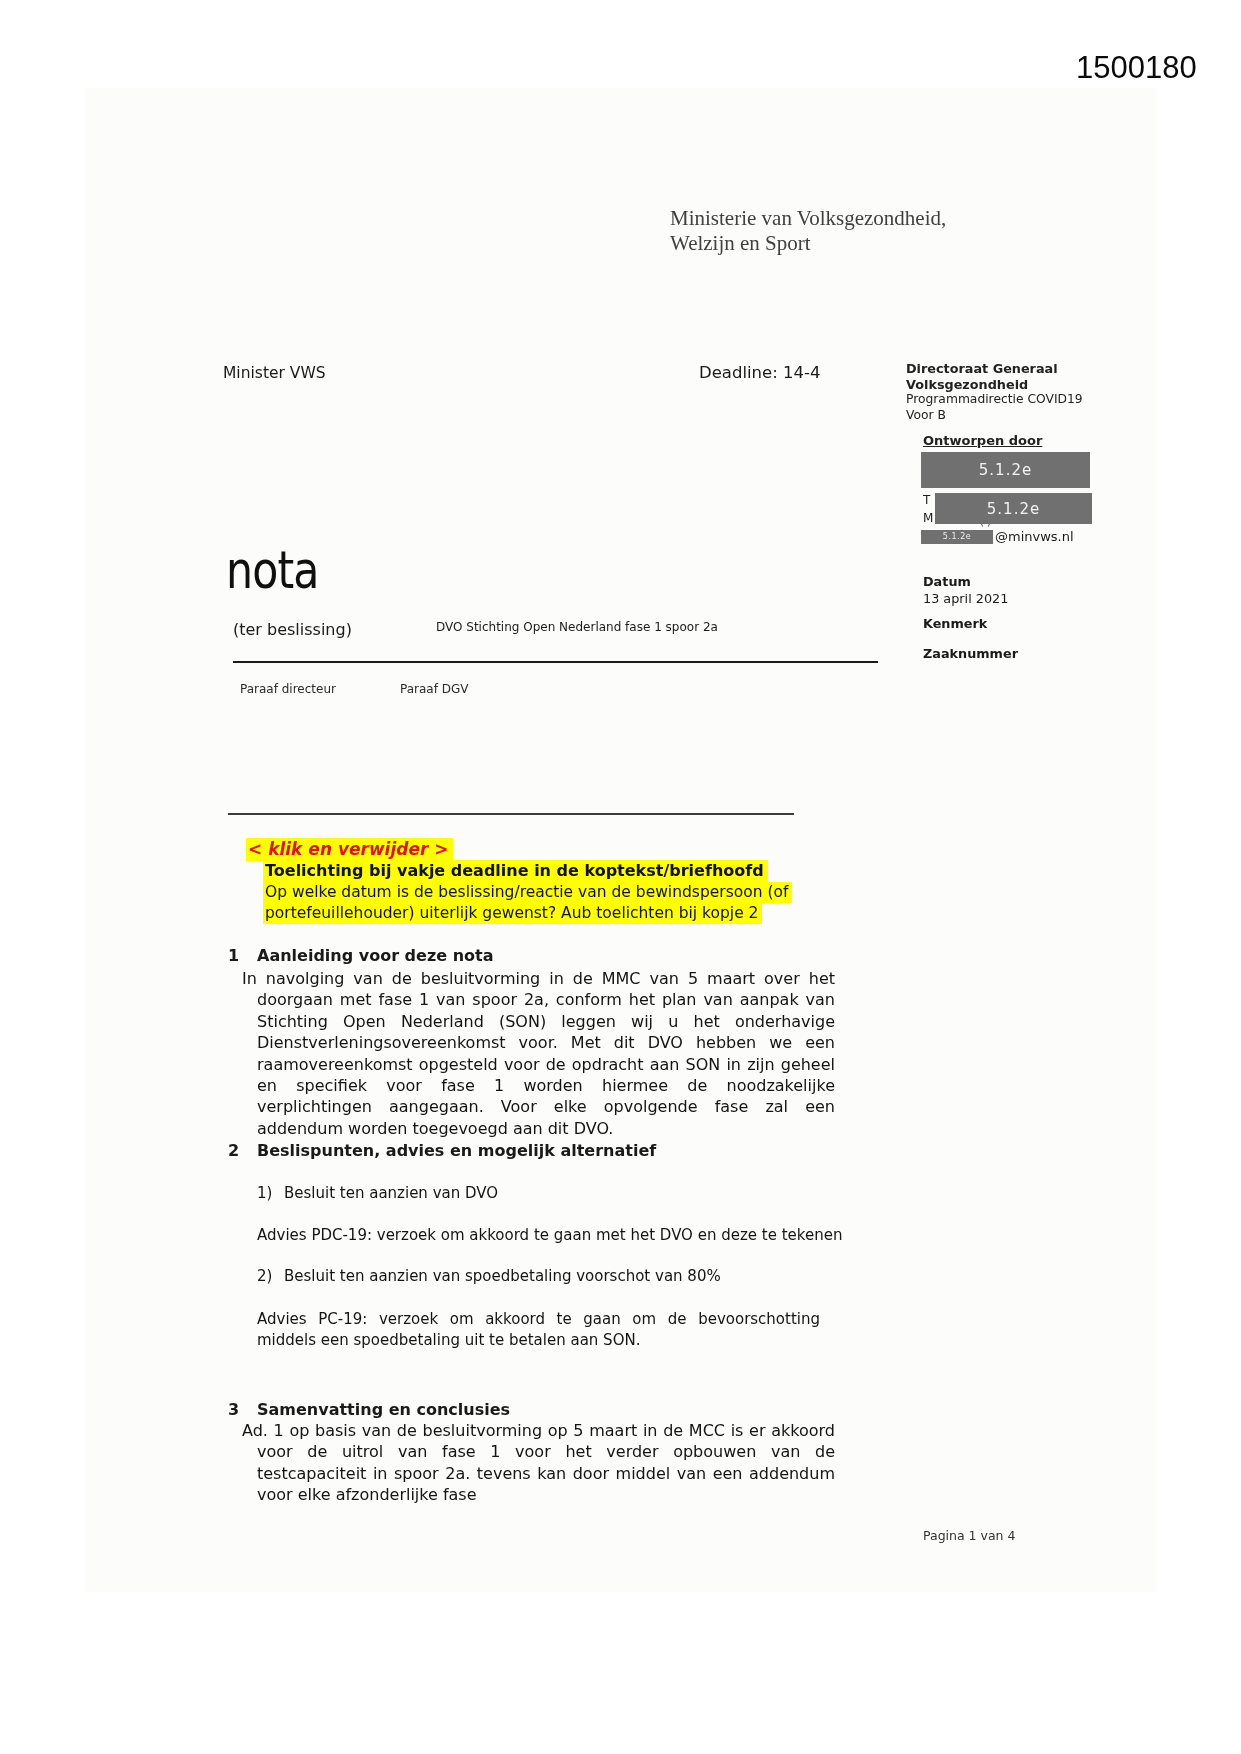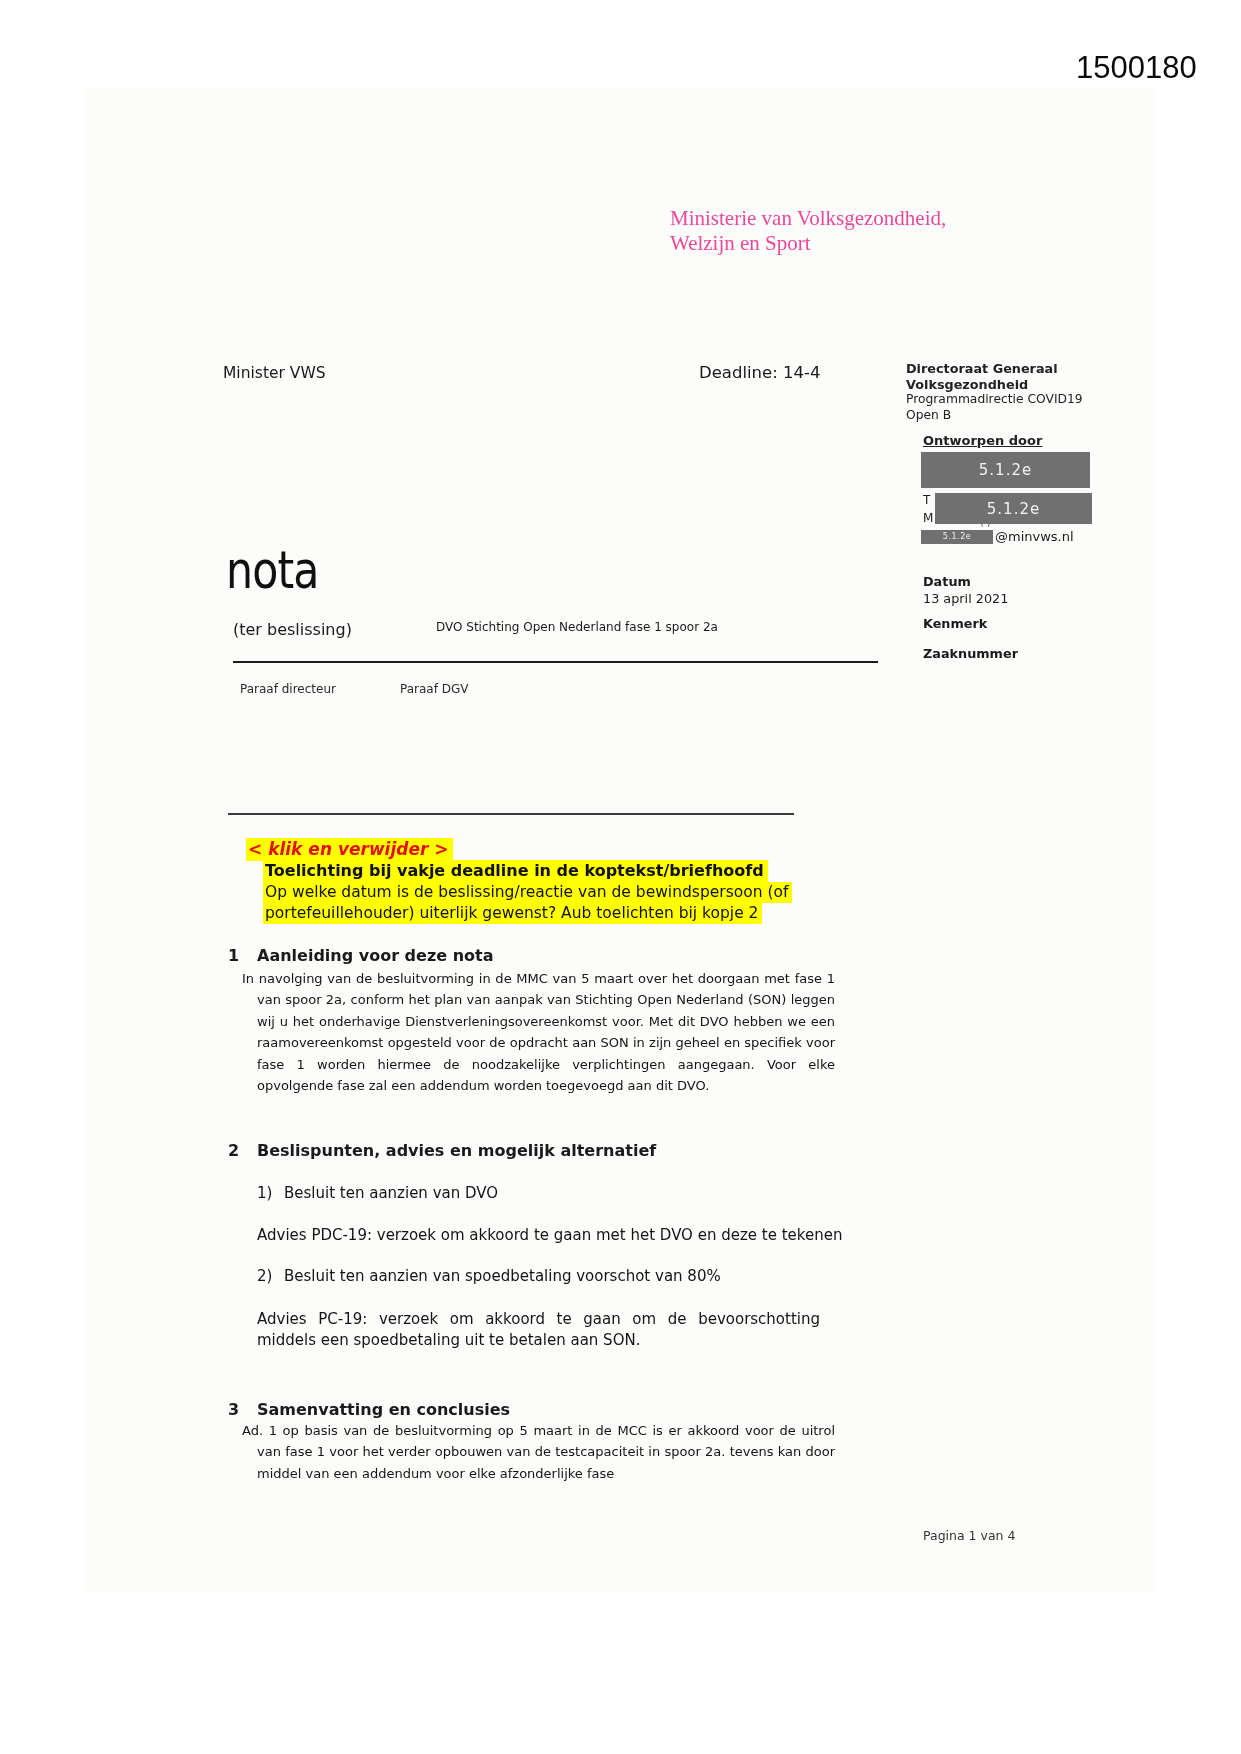--- a/index.html
+++ b/index.html
@@ -9,7 +9,7 @@
   .abs{position:absolute;}
 
   .docnum{left:1076px;top:50px;font-size:31px;color:#0a0a0a;font-family:"Liberation Sans",sans-serif;}
-  .ministry{left:670px;top:206px;font-family:"Liberation Serif",serif;font-size:21px;line-height:25px;color:#ec4899;}
+  .ministry{left:670px;top:206px;font-family:"Liberation Serif",serif;font-size:21px;line-height:25px;color:#404040;}
 
   .addressee{left:223px;top:364px;font-size:15.5px;}
   .deadline{left:699px;top:363px;font-size:16.5px;}

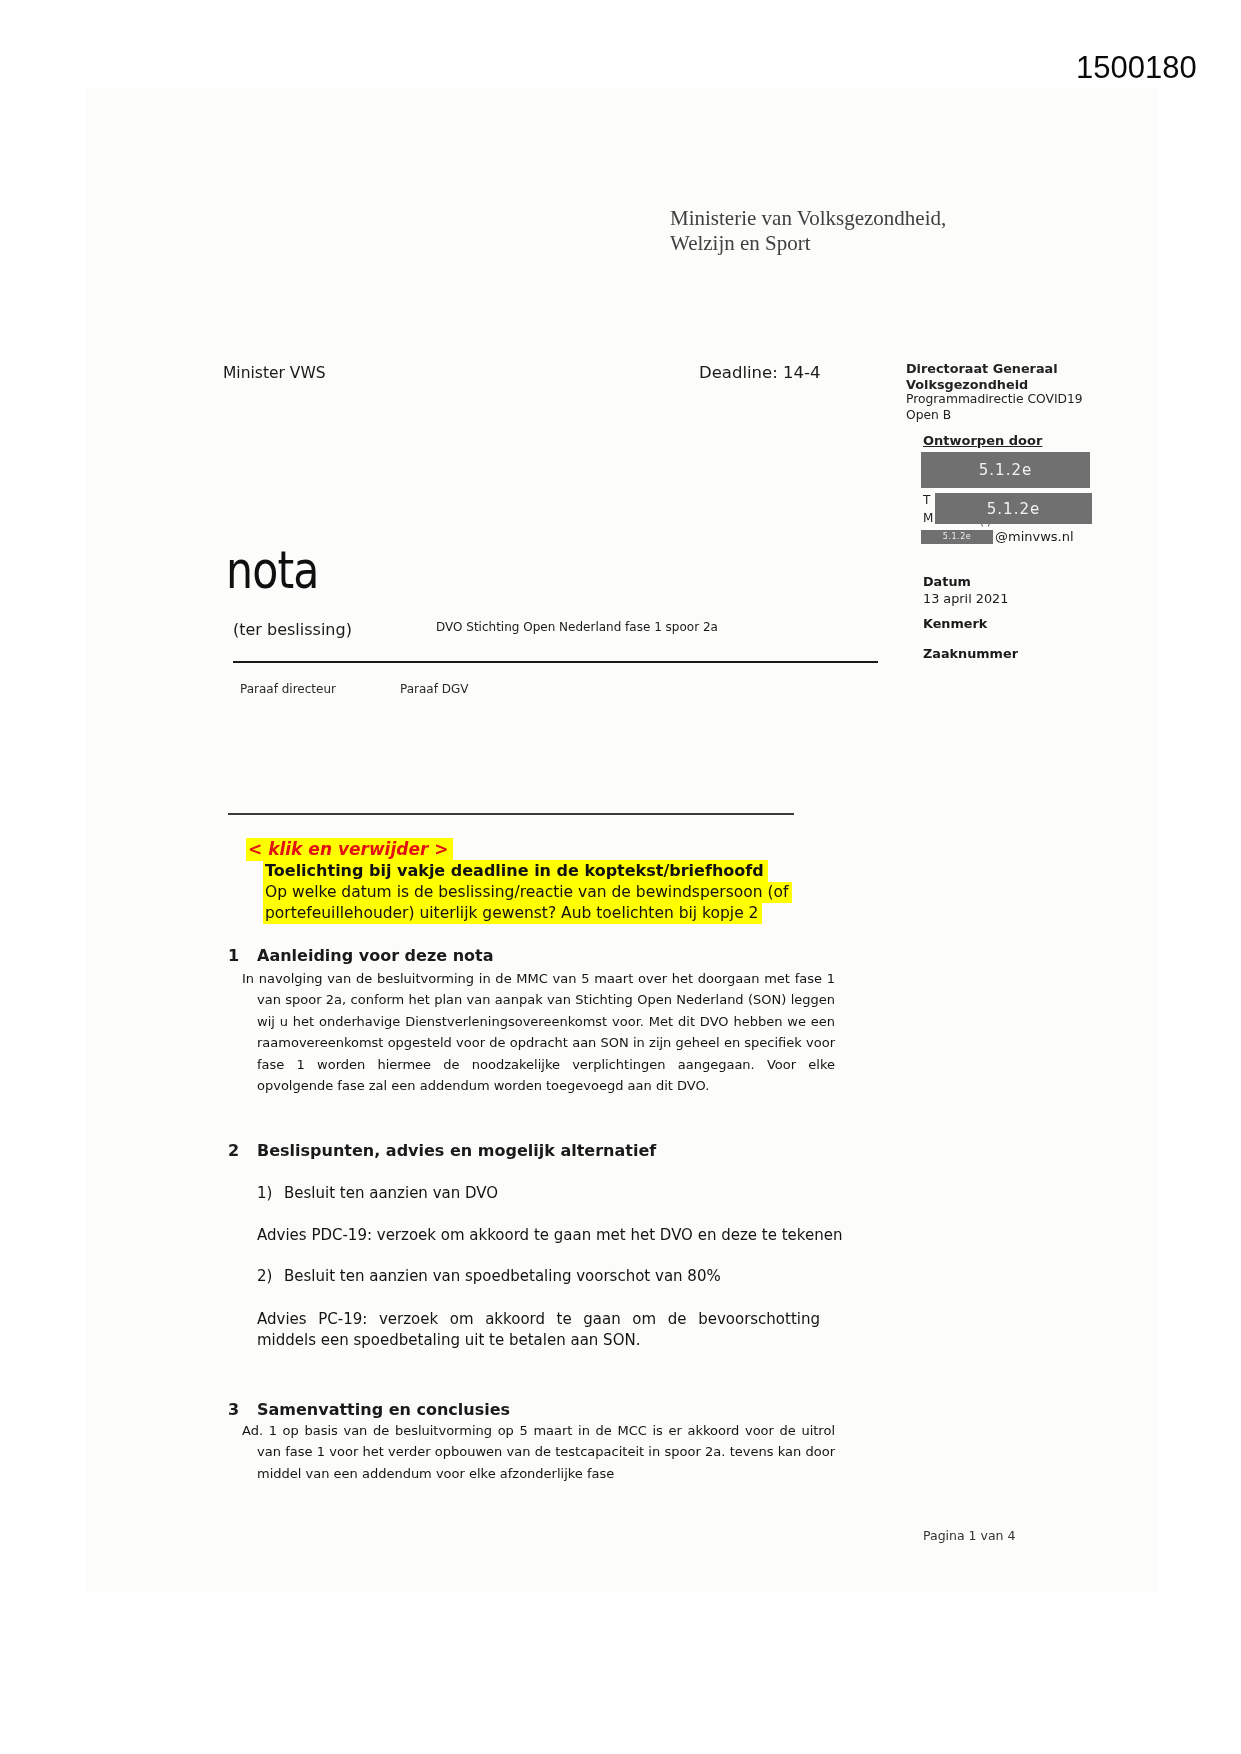--- a/index.html
+++ b/index.html
@@ -91,7 +91,7 @@
     <div class="b">Directoraat Generaal</div>
     <div class="b">Volksgezondheid</div>
     <div>Programmadirectie COVID19</div>
-    <div>Open B</div>
+    <div>Voor B</div>
   </div>
 
   <div class="abs sb sb-ontworpen">Ontworpen door</div>

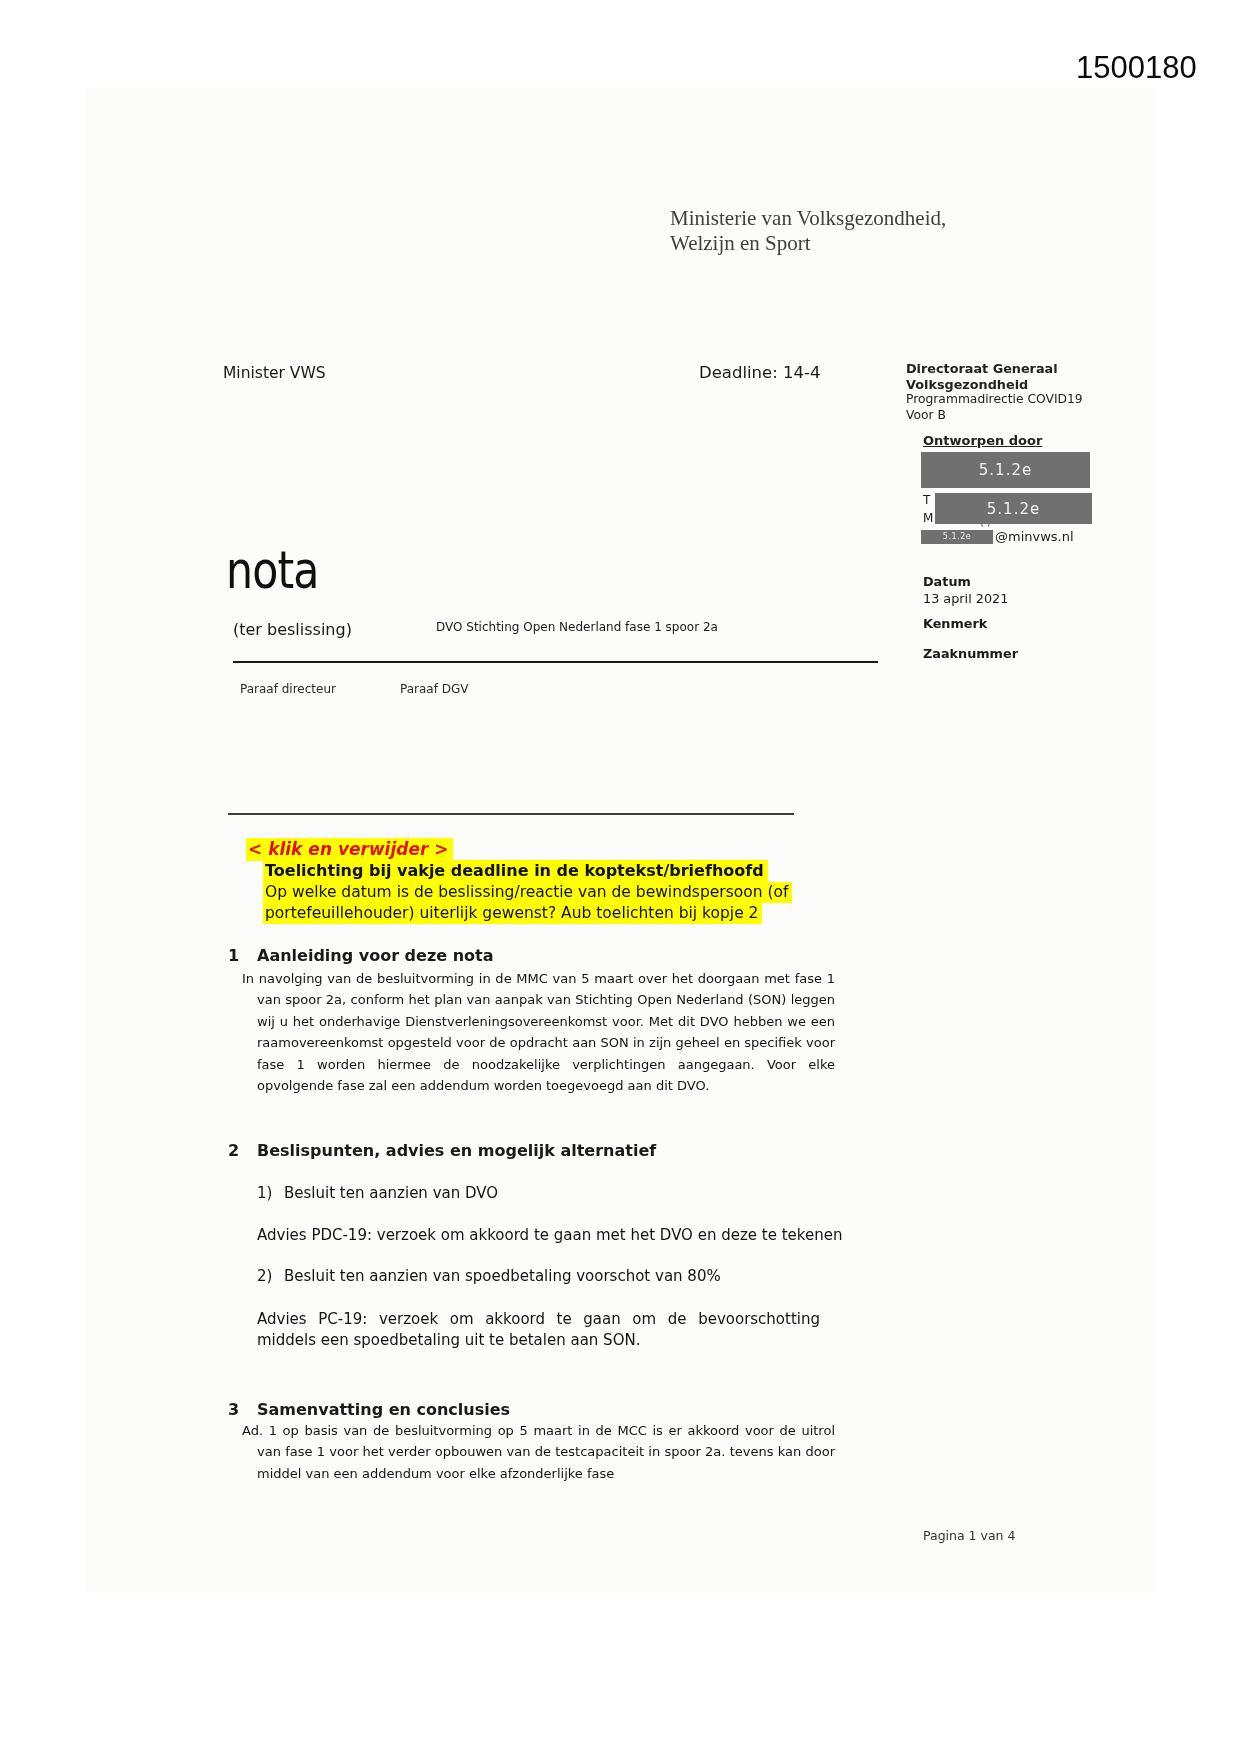--- a/index.html
+++ b/index.html
@@ -59,7 +59,7 @@
   .h1{left:228px;top:946px;}
   .h2{left:228px;top:1141px;}
   .h3{left:228px;top:1400px;}
-  .body-par{font-size:13px;line-height:21.4px;text-align:justify;width:578px;
+  .body-par{font-size:16px;line-height:21.4px;text-align:justify;width:578px;
             padding-left:15px;text-indent:-15px;color:#141414;}
   .p1{left:242px;top:968px;}
   .p3{left:242px;top:1420px;}

